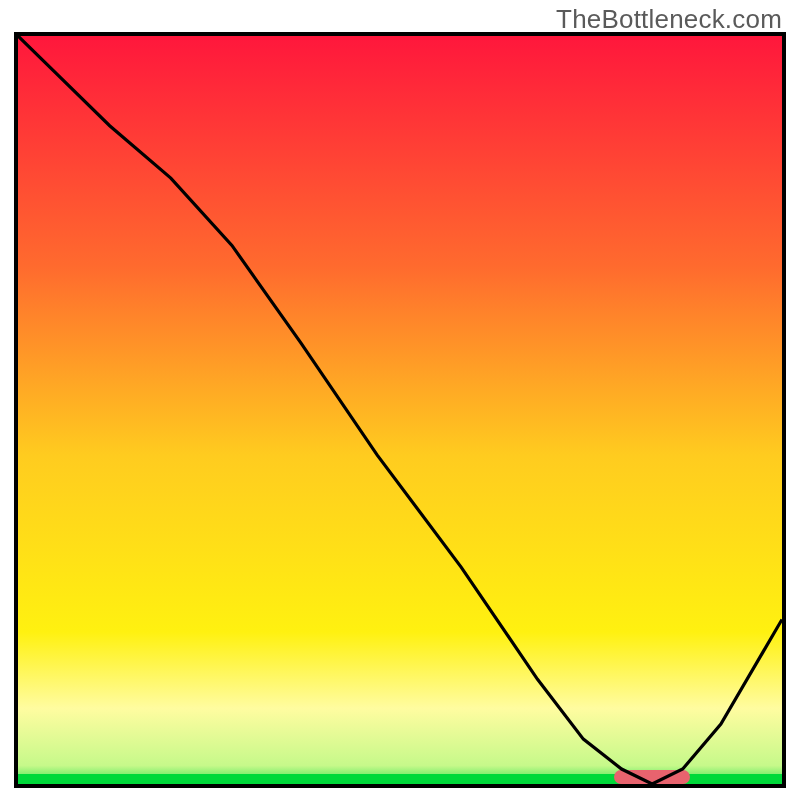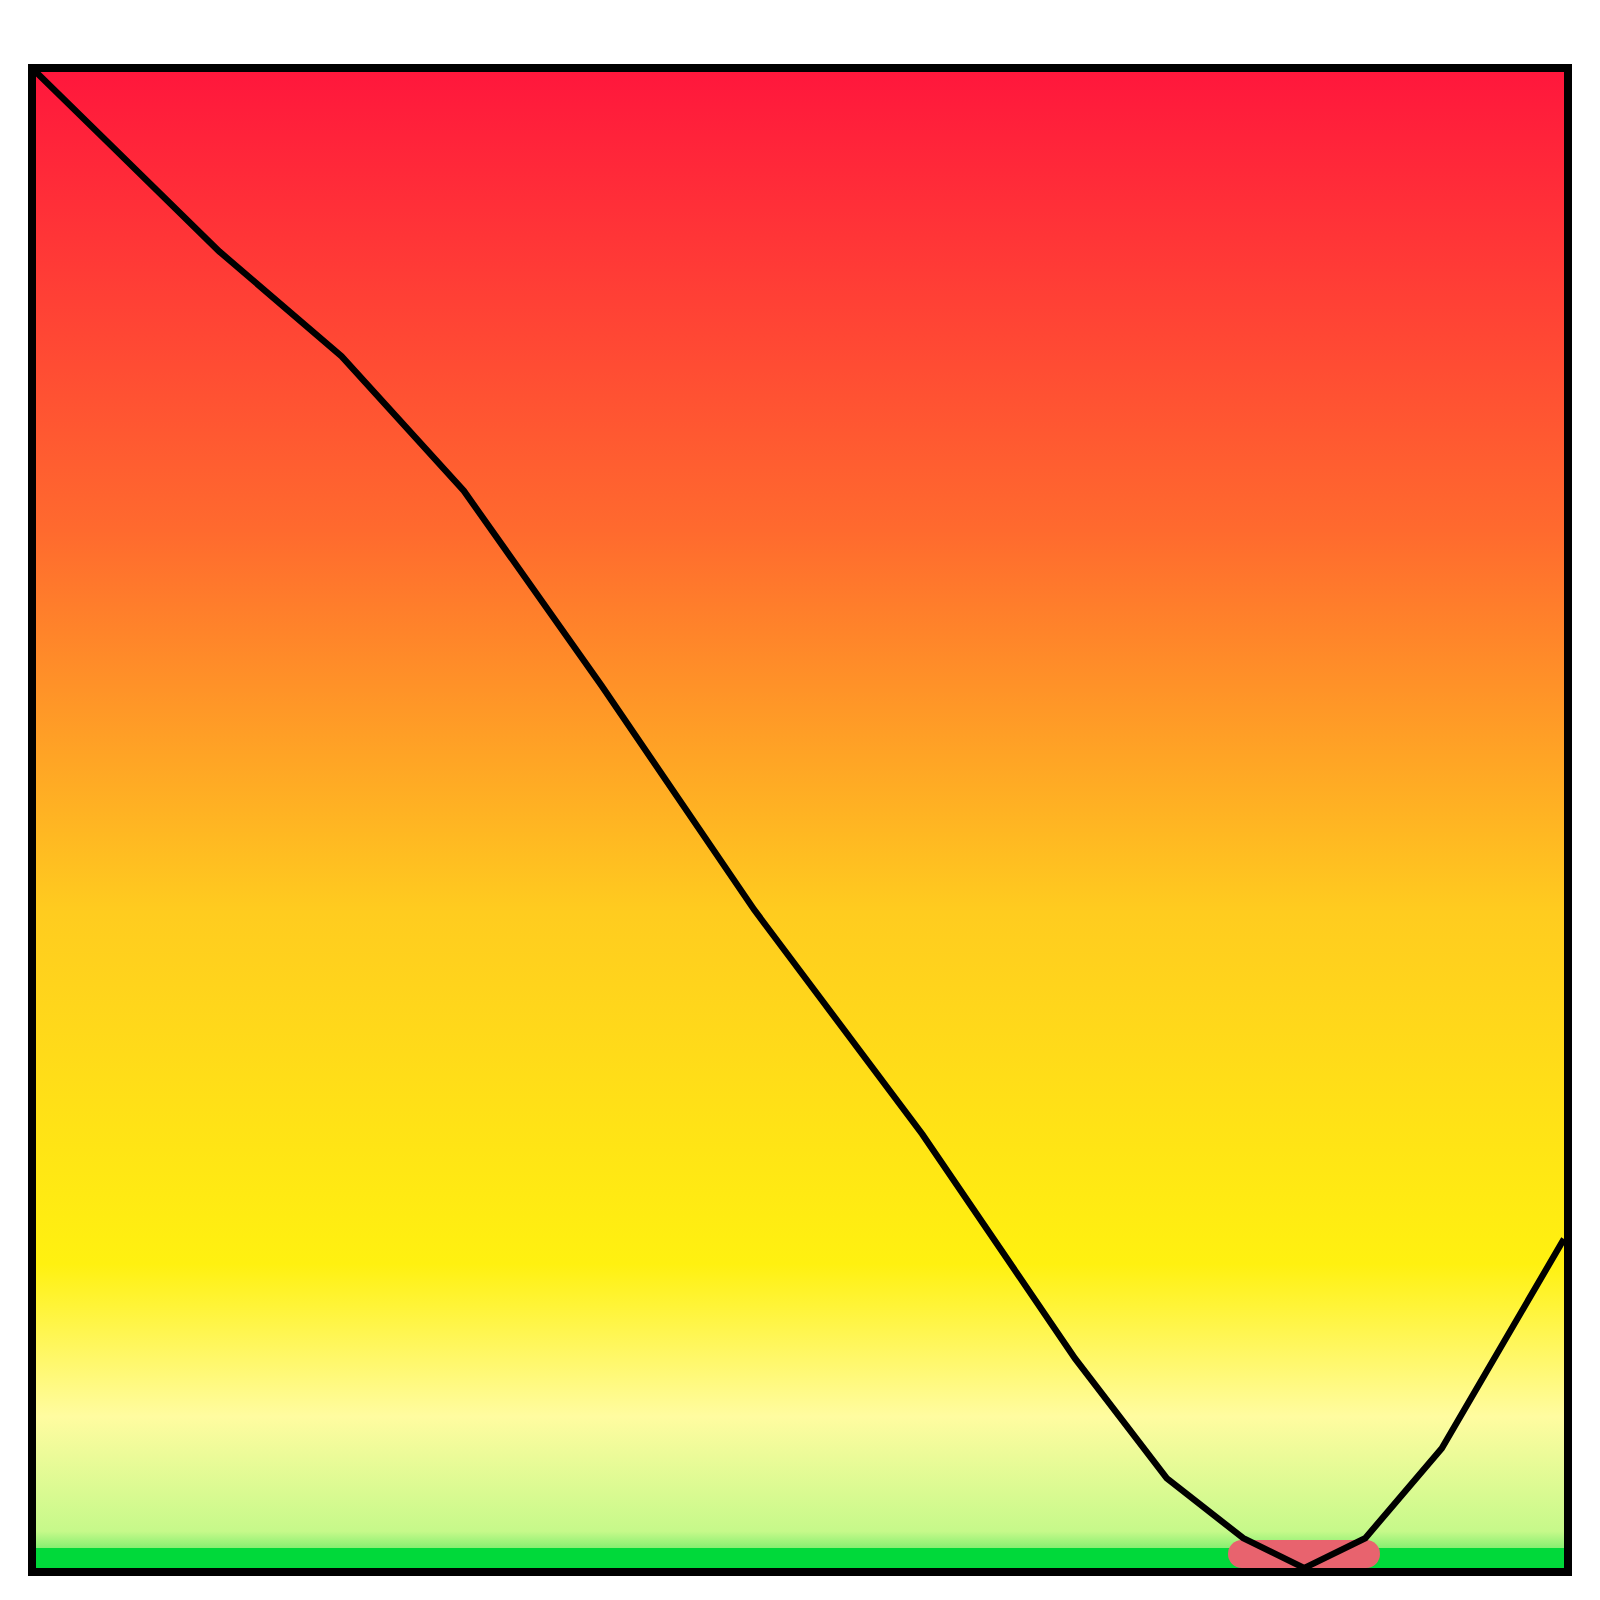--- a/index.html
+++ b/index.html
@@ -65,6 +65,7 @@
 <body>
 
 <div class="wrap">
+  <div class="watermark">TheBottleneck.com</div>
 
   <div class="plot">
 

